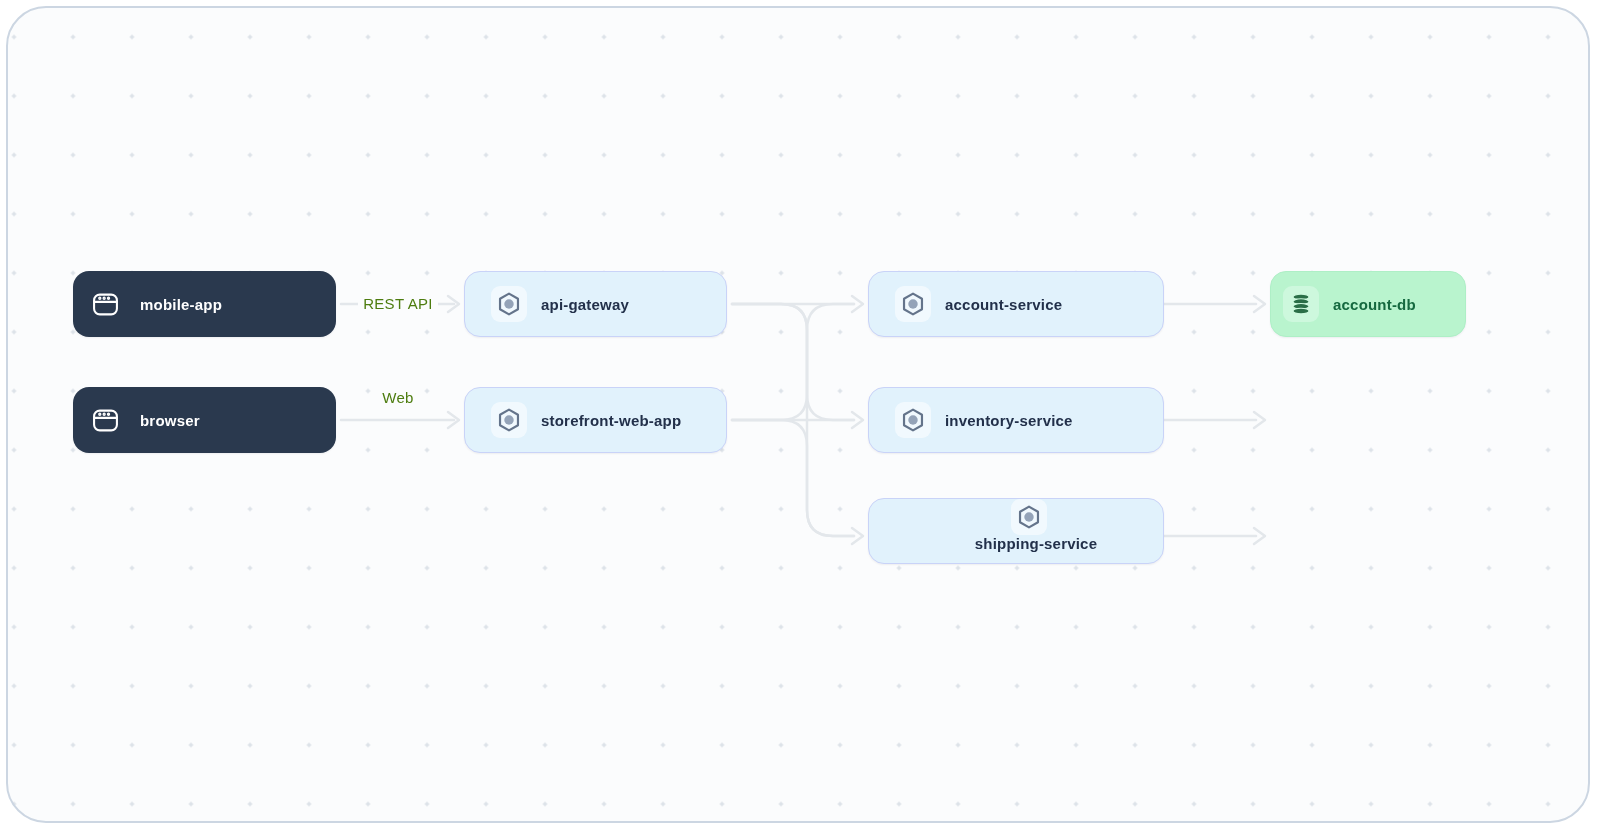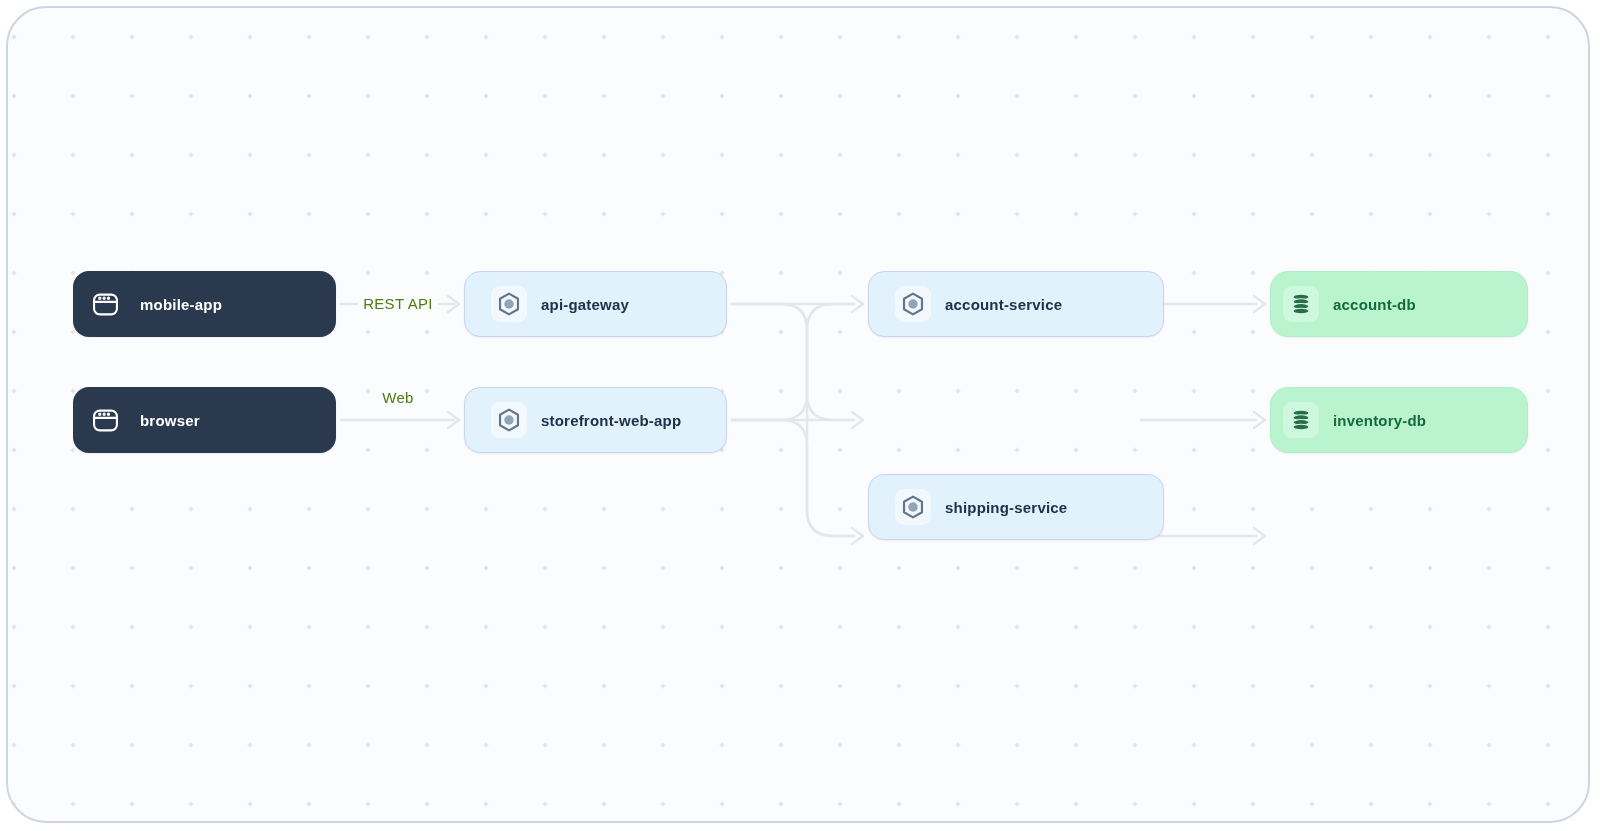--- a/index.html
+++ b/index.html
@@ -28,7 +28,7 @@
   .c1{left:65px;width:263px;}
   .c2{left:456px;width:263px;}
   .c3{left:860px;width:296px;}
-  .c4{left:1262px;width:258px;border-radius:18px;}
+  .c4{left:1262px;width:196px;}
   .r1{top:263px;} .r2{top:379px;} .r3{top:466px;}
 </style>
 </head>

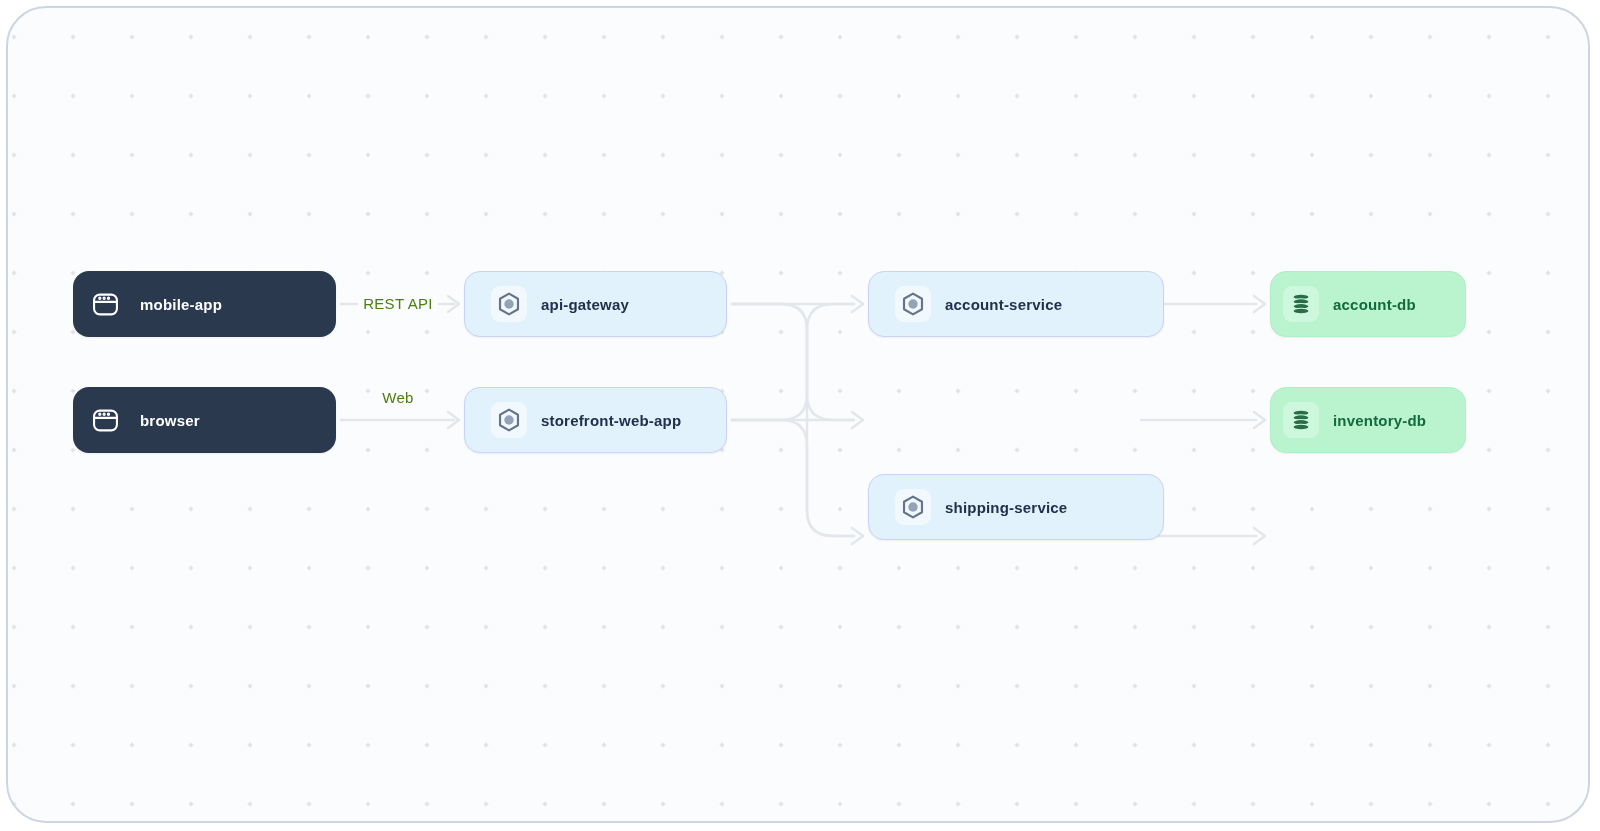--- a/index.html
+++ b/index.html
@@ -120,6 +120,15 @@
     <span class="label">account-service</span>
   </div>
 
+  <div class="node blue c3 r2">
+    <span class="chip translucent">
+      <svg width="34" height="34" viewBox="0 0 36 36" fill="none" stroke="#64748b" stroke-width="2.3" stroke-linejoin="round">
+        <path d="M18 7 L27.5 12.5 V23.5 L18 29 L8.5 23.5 V12.5 Z"></path>
+        <circle cx="18" cy="18" r="5" fill="#94a3b8" stroke="none"></circle>
+      </svg>
+    </span>
+    <span class="label">inventory-service</span>
+  </div>
 
   <div class="node blue c3 r3">
     <span class="chip translucent">

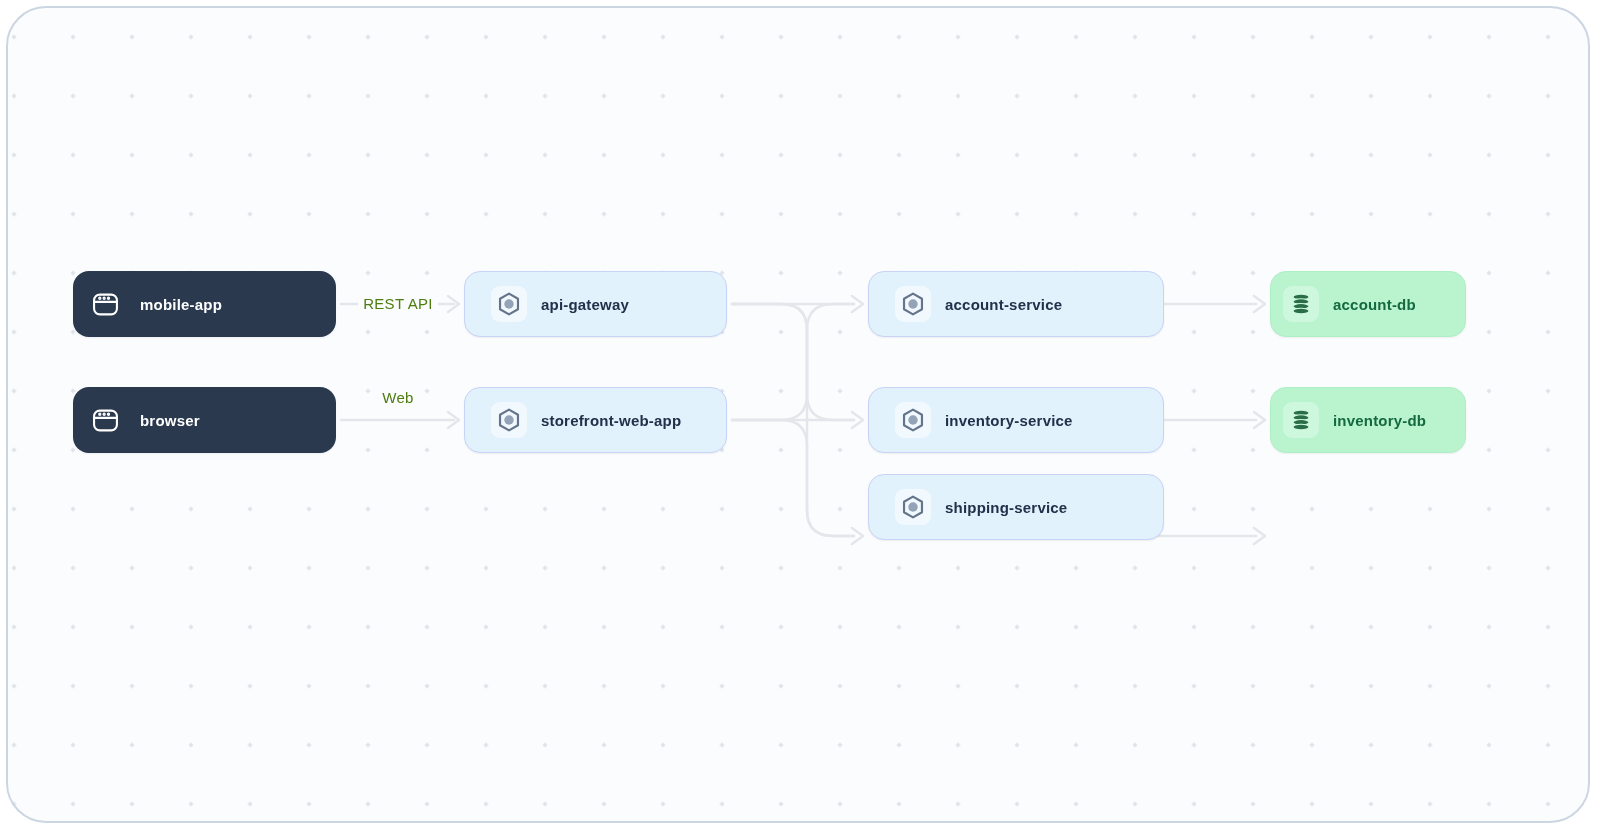--- a/index.html
+++ b/index.html
@@ -152,17 +152,6 @@
     <span class="label">account-db</span>
   </div>
 
-  <div class="node green c4 r2">
-    <span class="chip greenchip">
-      <svg width="34" height="34" viewBox="0 0 36 36" fill="#2a6e47" stroke="#cdf8dd" stroke-width="1.2">
-        <ellipse cx="18" cy="10.5" rx="8.5" ry="3"></ellipse>
-          <ellipse cx="18" cy="15.5" rx="8.5" ry="3"></ellipse>
-        <ellipse cx="18" cy="20.5" rx="8.5" ry="3"></ellipse>
-          <ellipse cx="18" cy="25.5" rx="8.5" ry="3"></ellipse>
-      </svg>
-    </span>
-    <span class="label">inventory-db</span>
-  </div>
 
 
 </div>

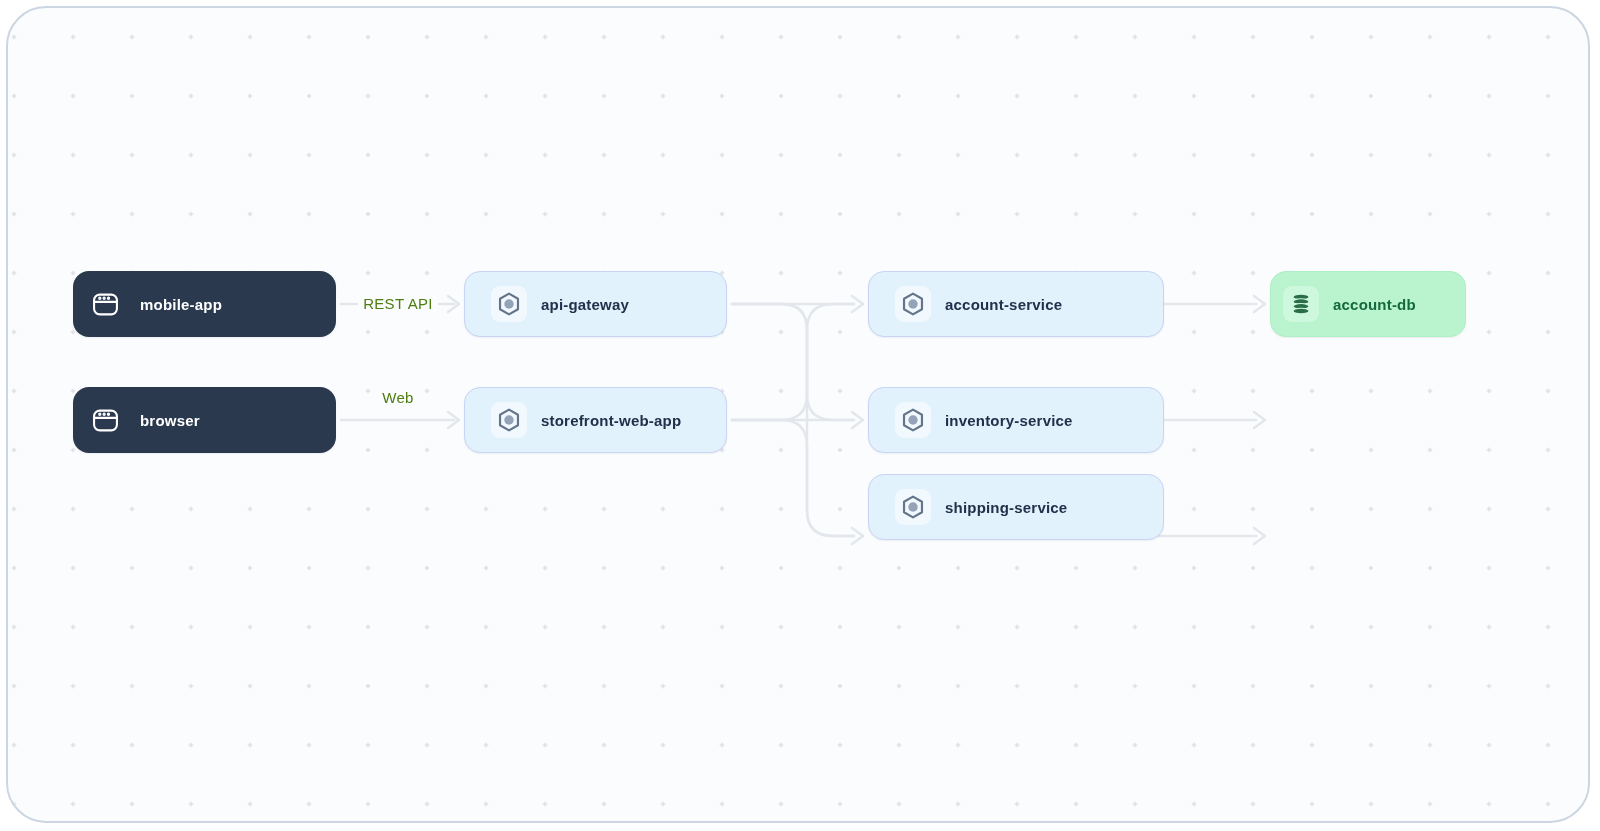--- a/index.html
+++ b/index.html
@@ -29,7 +29,7 @@
   .c2{left:456px;width:263px;}
   .c3{left:860px;width:296px;}
   .c4{left:1262px;width:196px;}
-  .r1{top:263px;} .r2{top:379px;} .r3{top:466px;}
+  .r1{top:263px;} .r2{top:379px;} .r3{top:490px;flex-direction:column;}
 </style>
 </head>
 <body>

